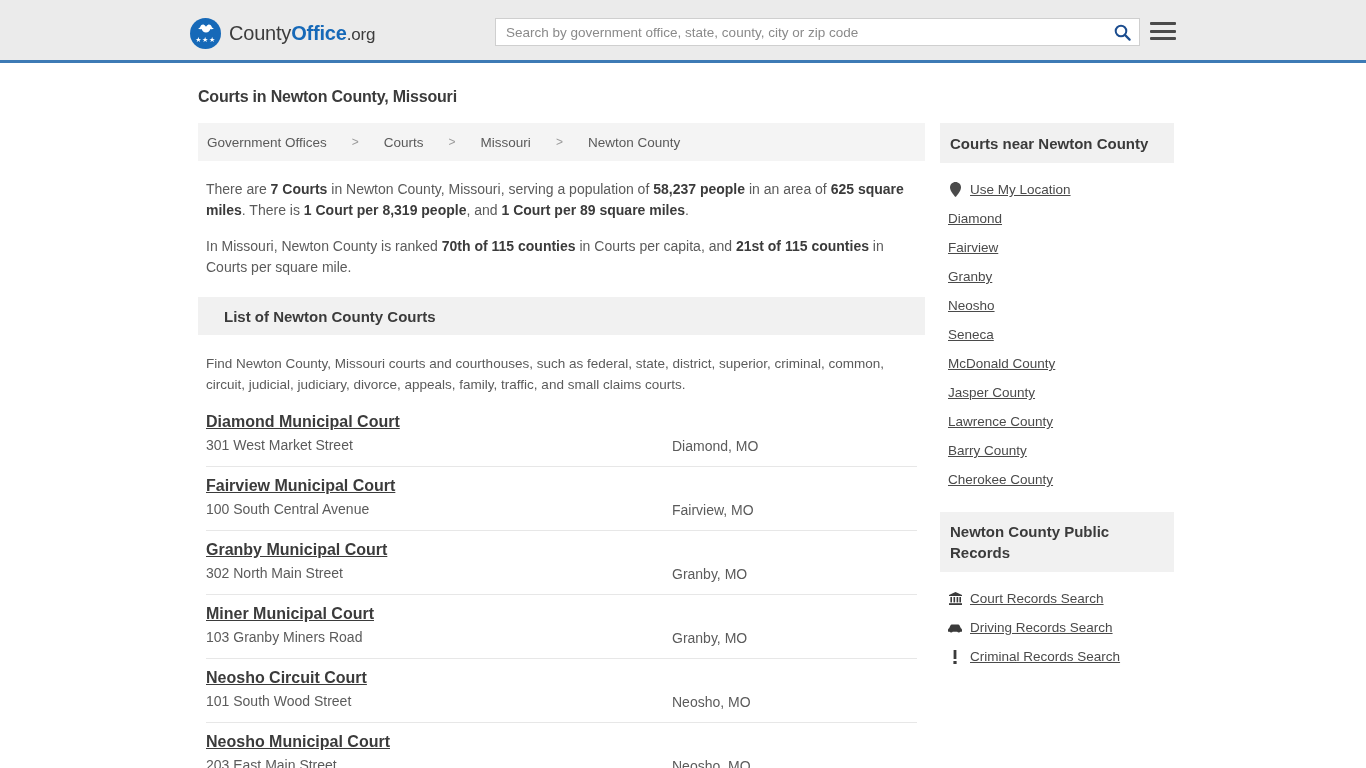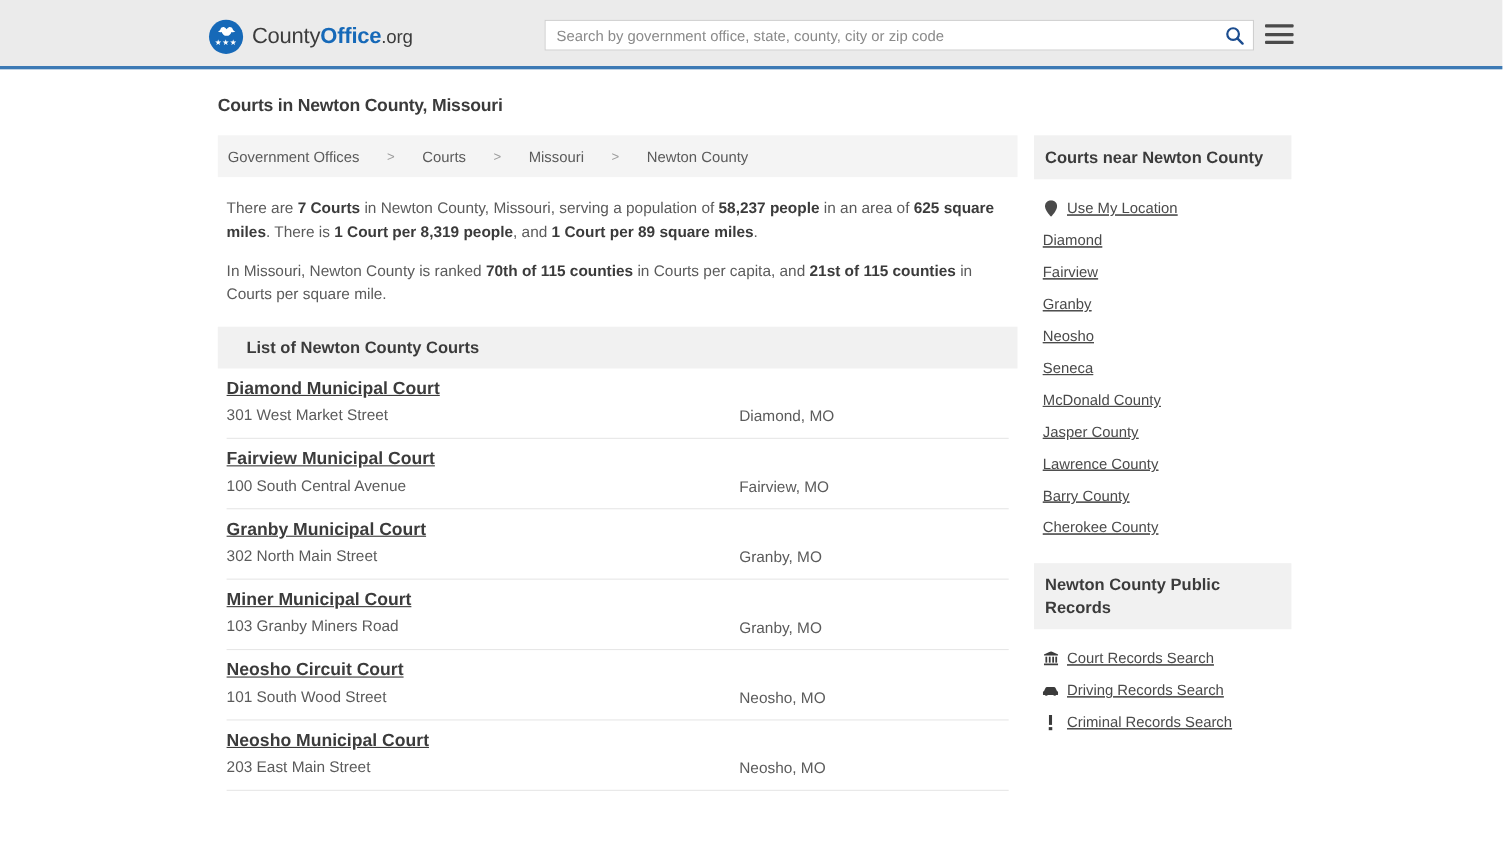--- a/index.html
+++ b/index.html
@@ -249,7 +249,6 @@
     gap: 8px;
     padding: 7px 0;
     min-height: 22px;
-    text-decoration: underline;
   }
   .side-link {
     font-size: 13.5px;

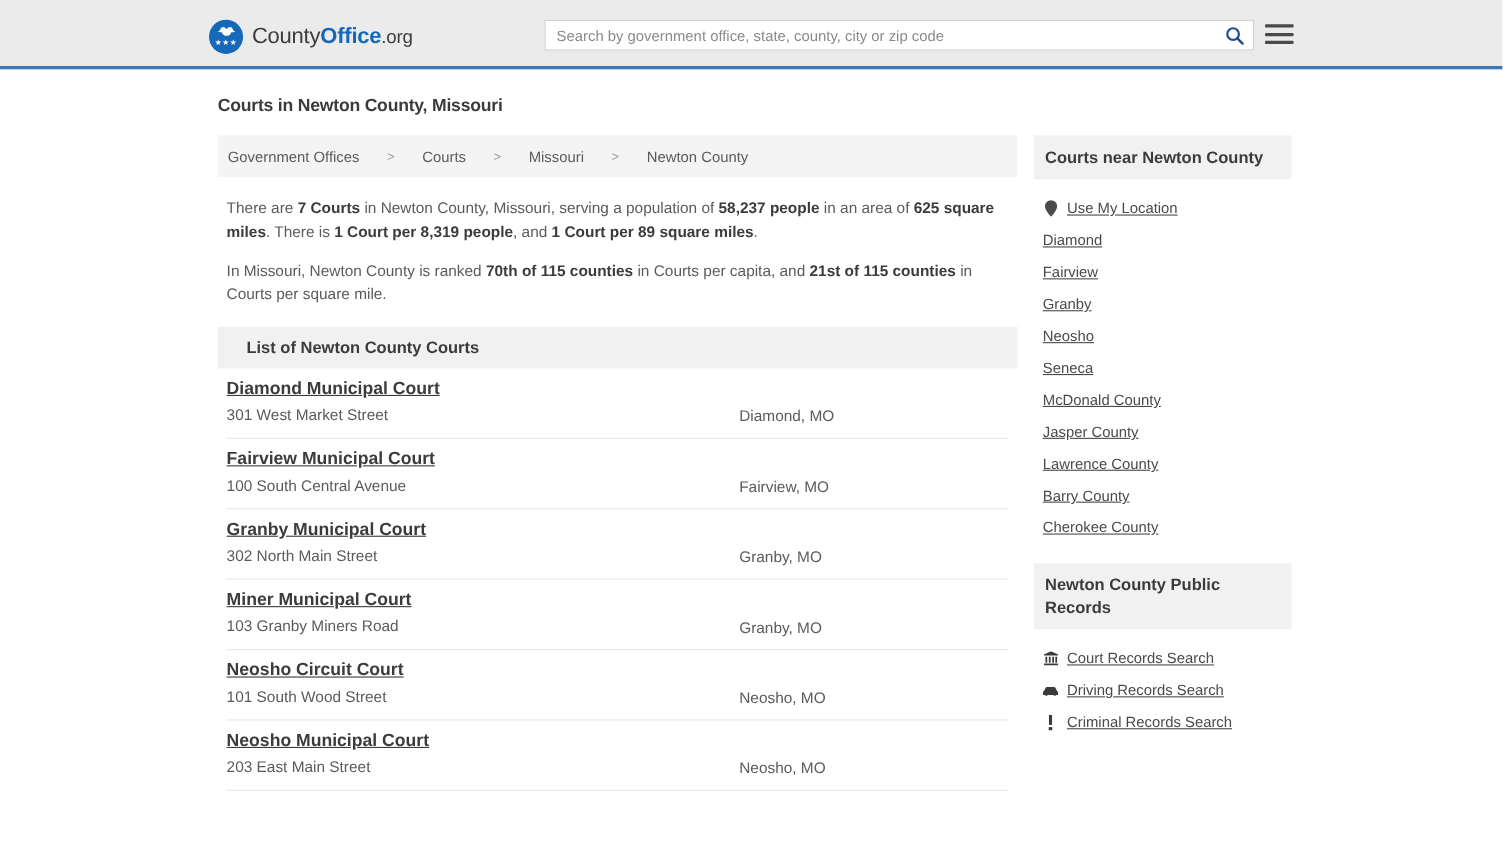--- a/index.html
+++ b/index.html
@@ -326,6 +326,7 @@
         <span>List of Newton County Courts</span>
       </div>
 
+      <div class="section-intro">Find Newton County, Missouri courts and courthouses, such as federal, state, district, superior, criminal, common, circuit, judicial, judiciary, divorce, appeals, family, traffic, and small claims courts.</div>
 
       <div class="court-list" id="court-list">
           <div class="court-row">

